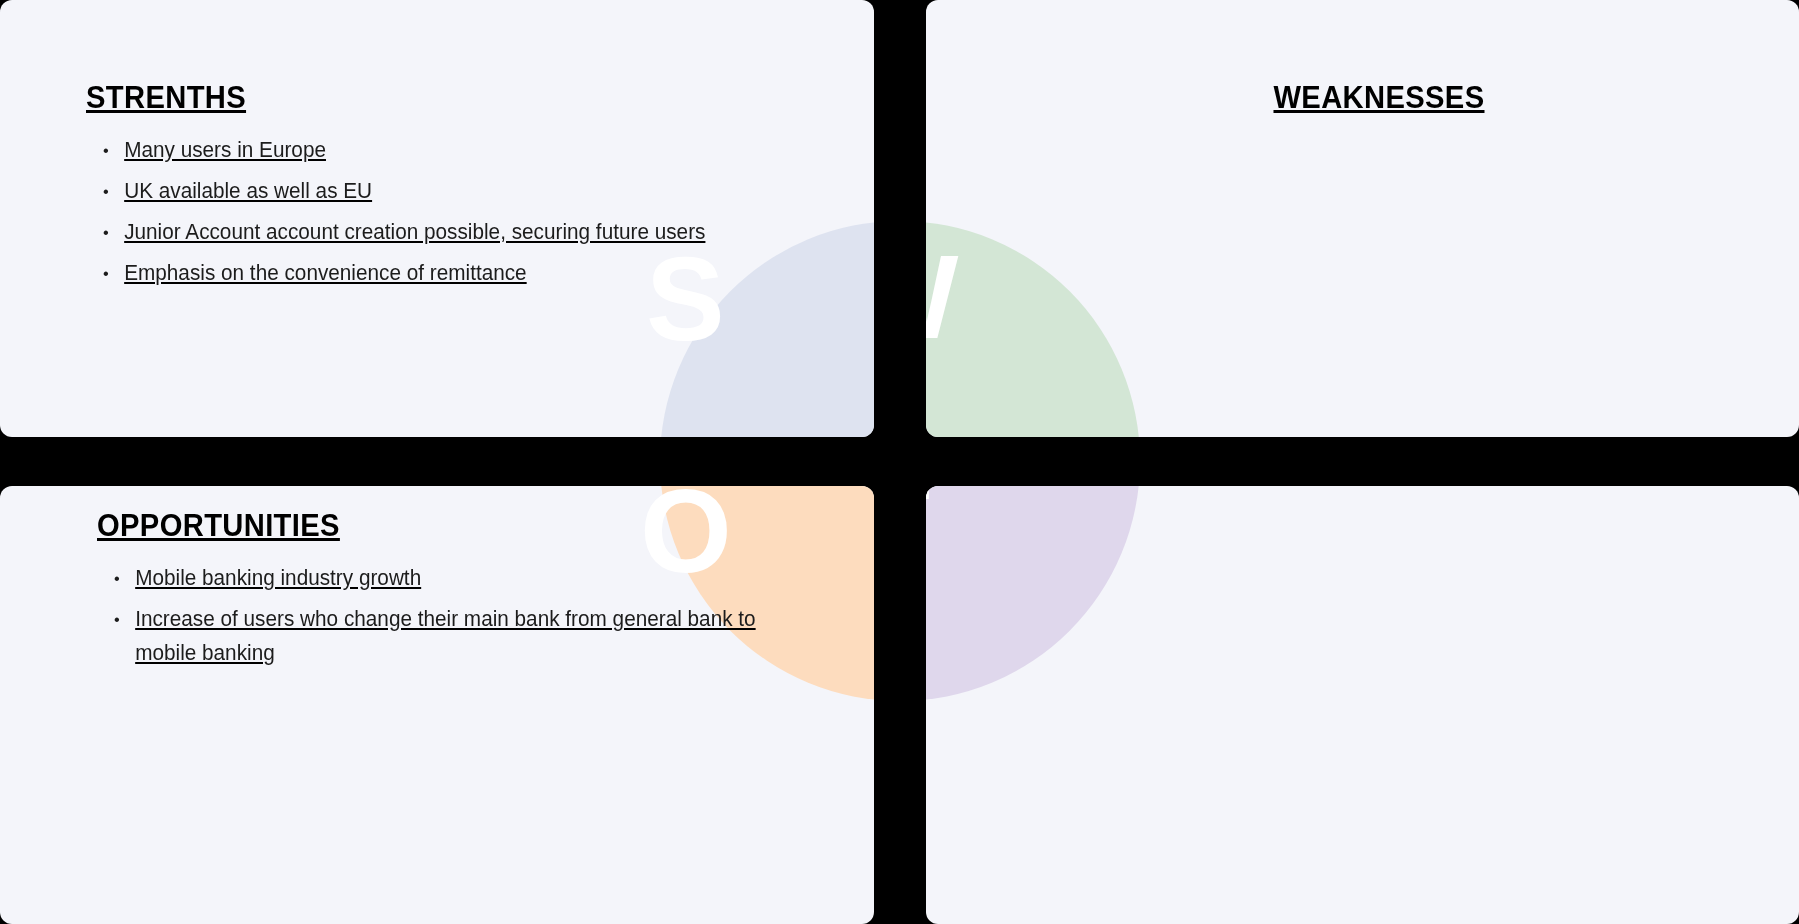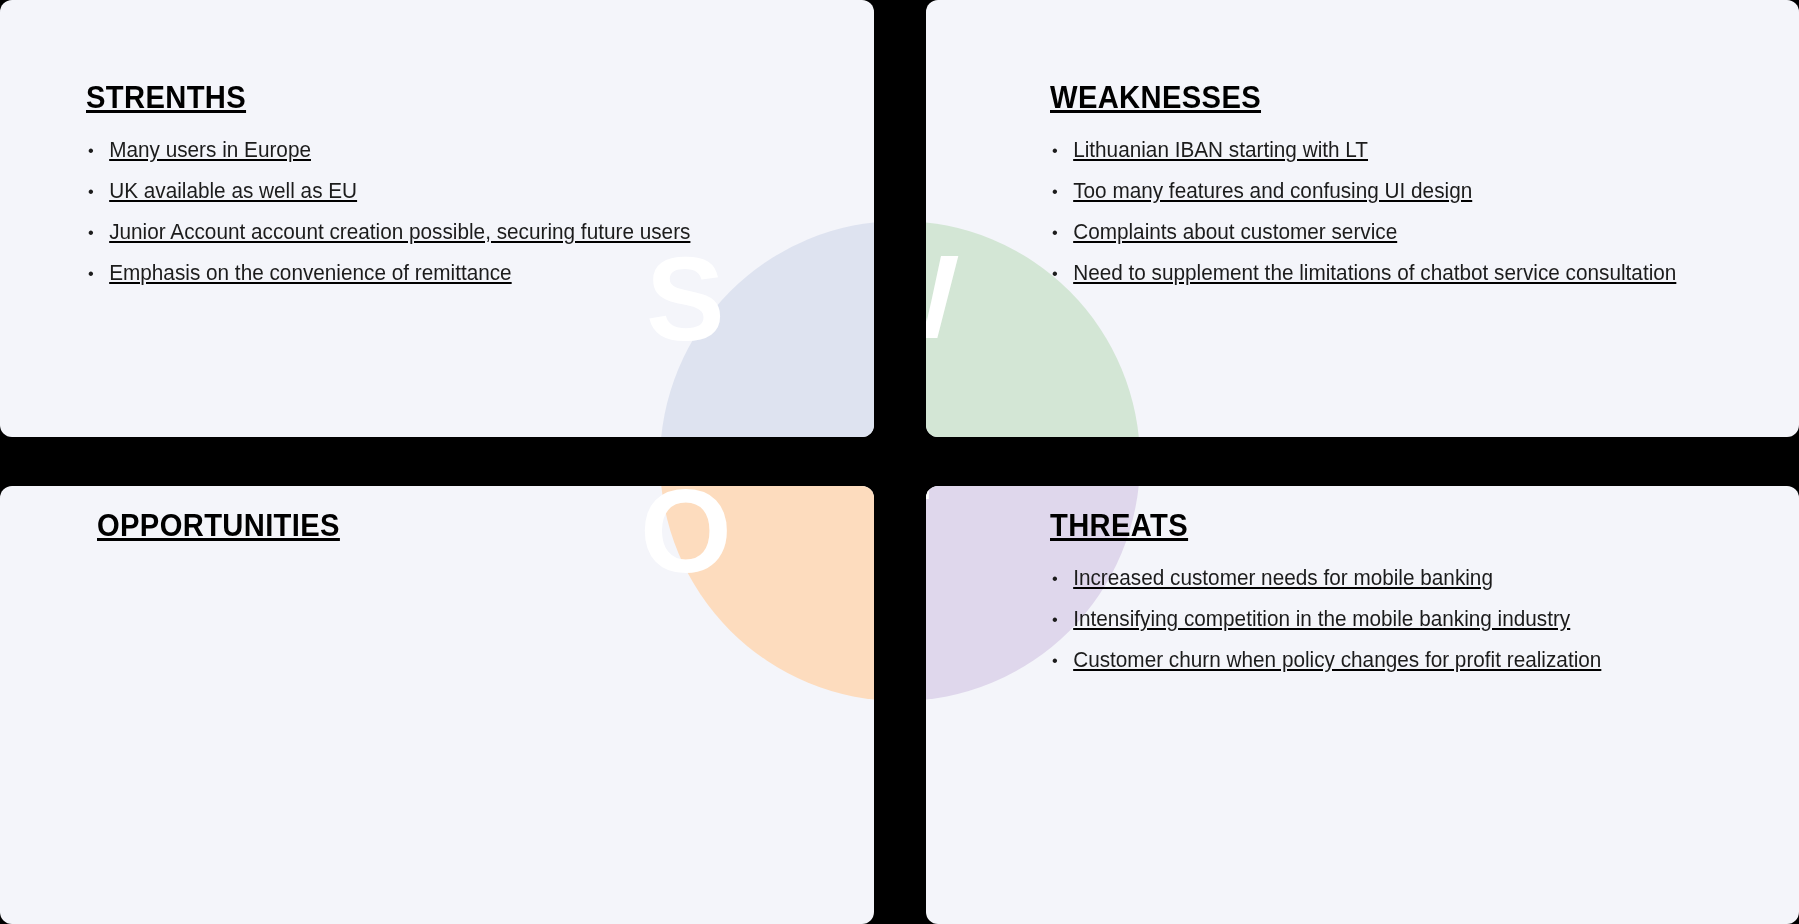--- a/index.html
+++ b/index.html
@@ -29,7 +29,7 @@
     overflow: hidden;
   }
   .card-s { left: 0px;   top: 0px;   width: 874px; height: 437px; }
-  .card-w { left: 926px; top: 0px;   width: 873px; height: 437px; }
+  .card-w { left: 926px; top: 0px;   width: 873px; height: 437px; text-align: center; }
   .card-o { left: 0px;   top: 486px; width: 874px; height: 438px; }
   .card-t { left: 926px; top: 486px; width: 873px; height: 438px; }
 

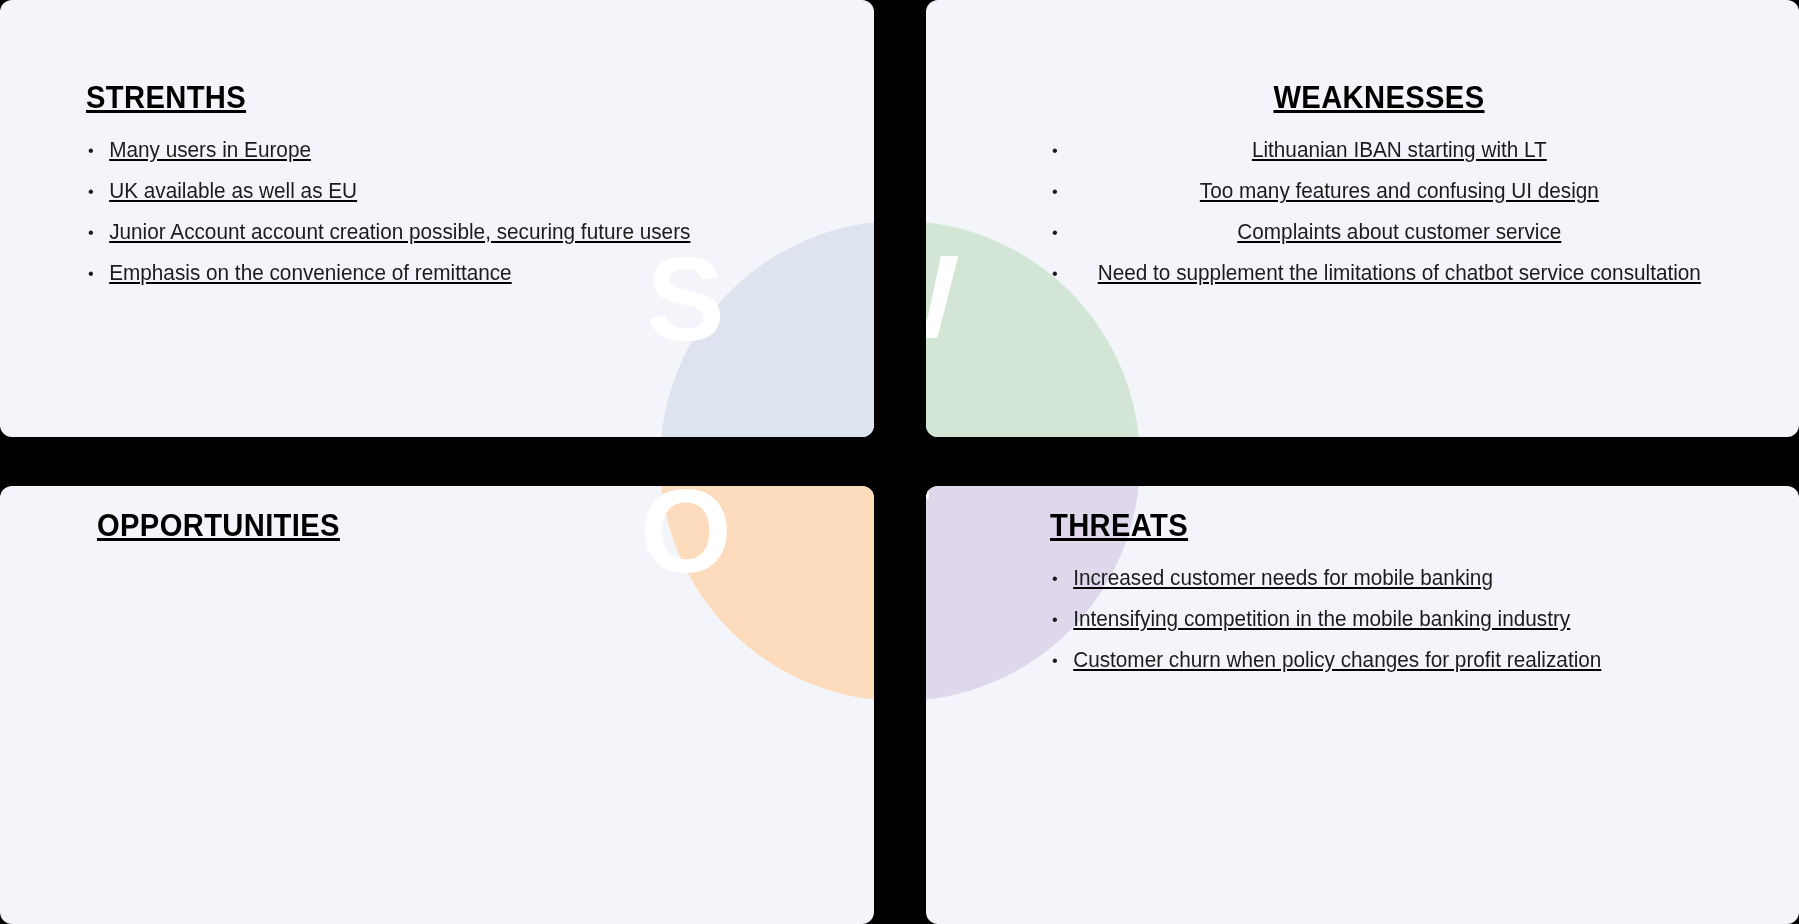--- a/index.html
+++ b/index.html
@@ -92,7 +92,7 @@
 
   .bullets {
     list-style: none;
-    margin: 0;
+    margin: 15px;
     padding: 0;
   }
   .bullets li {

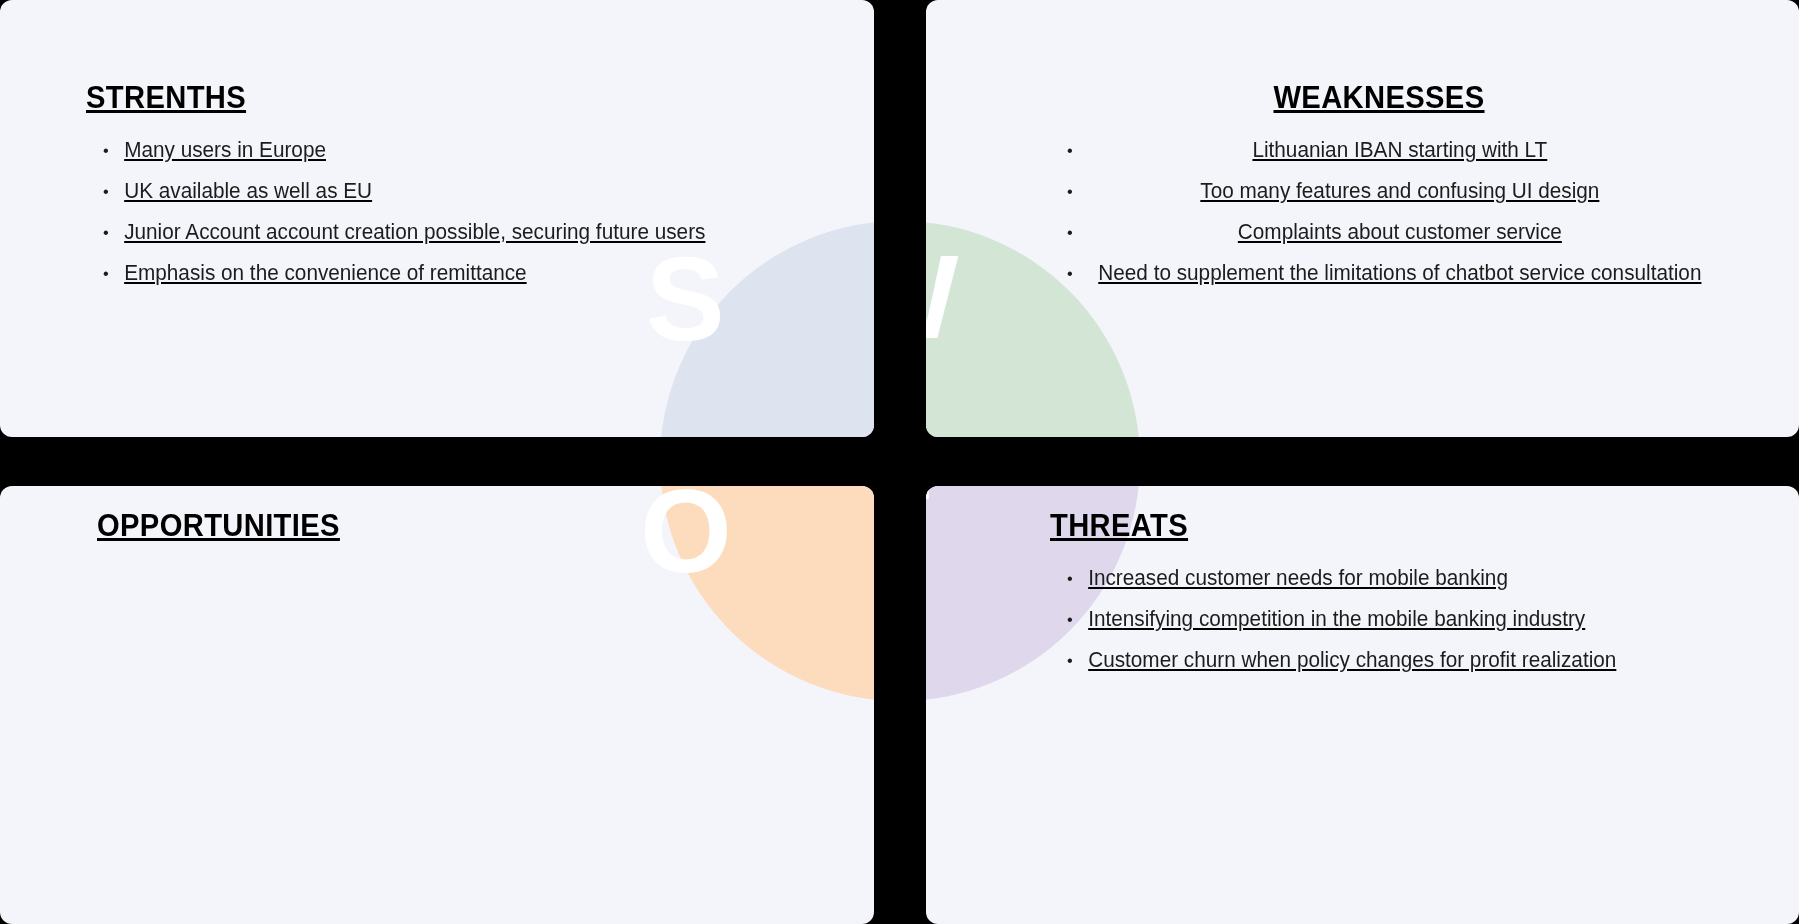--- a/index.html
+++ b/index.html
@@ -140,12 +140,6 @@
     <div class="quad-letter">W</div>
     <div class="content">
       <h2 class="quad-title">WEAKNESSES</h2>
-      <ul class="bullets">
-        <li>Lithuanian IBAN starting with LT</li>
-        <li>Too many features and confusing UI design</li>
-        <li>Complaints about customer service</li>
-        <li>Need to supplement the limitations of chatbot service consultation</li>
-      </ul>
     </div>
   </div>
 

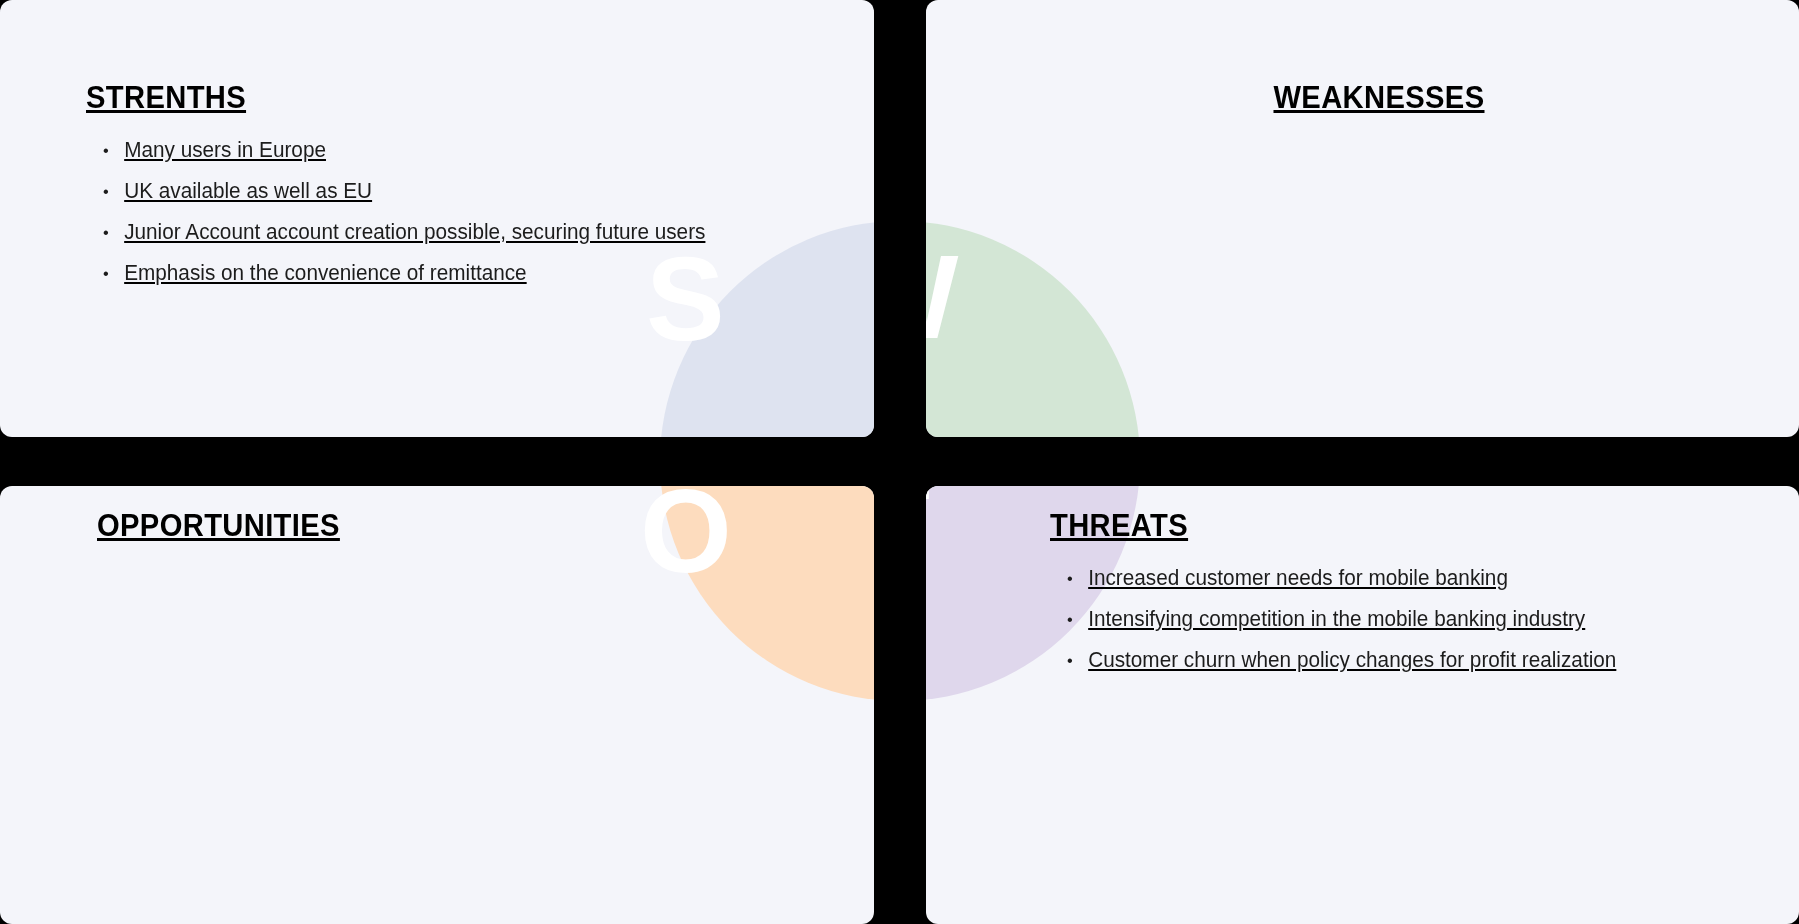--- a/index.html
+++ b/index.html
@@ -154,14 +154,6 @@
   <div class="card card-t">
     <div class="quad-circle" style="background: rgb(223, 215, 236);"></div>
     <div class="quad-letter">T</div>
-    <div class="content">
-      <h2 class="quad-title">THREATS</h2>
-      <ul class="bullets">
-        <li>Increased customer needs for mobile banking</li>
-        <li>Intensifying competition in the mobile banking industry</li>
-        <li>Customer churn when policy changes for profit realization</li>
-      </ul>
-    </div>
   </div>
 
 </div>

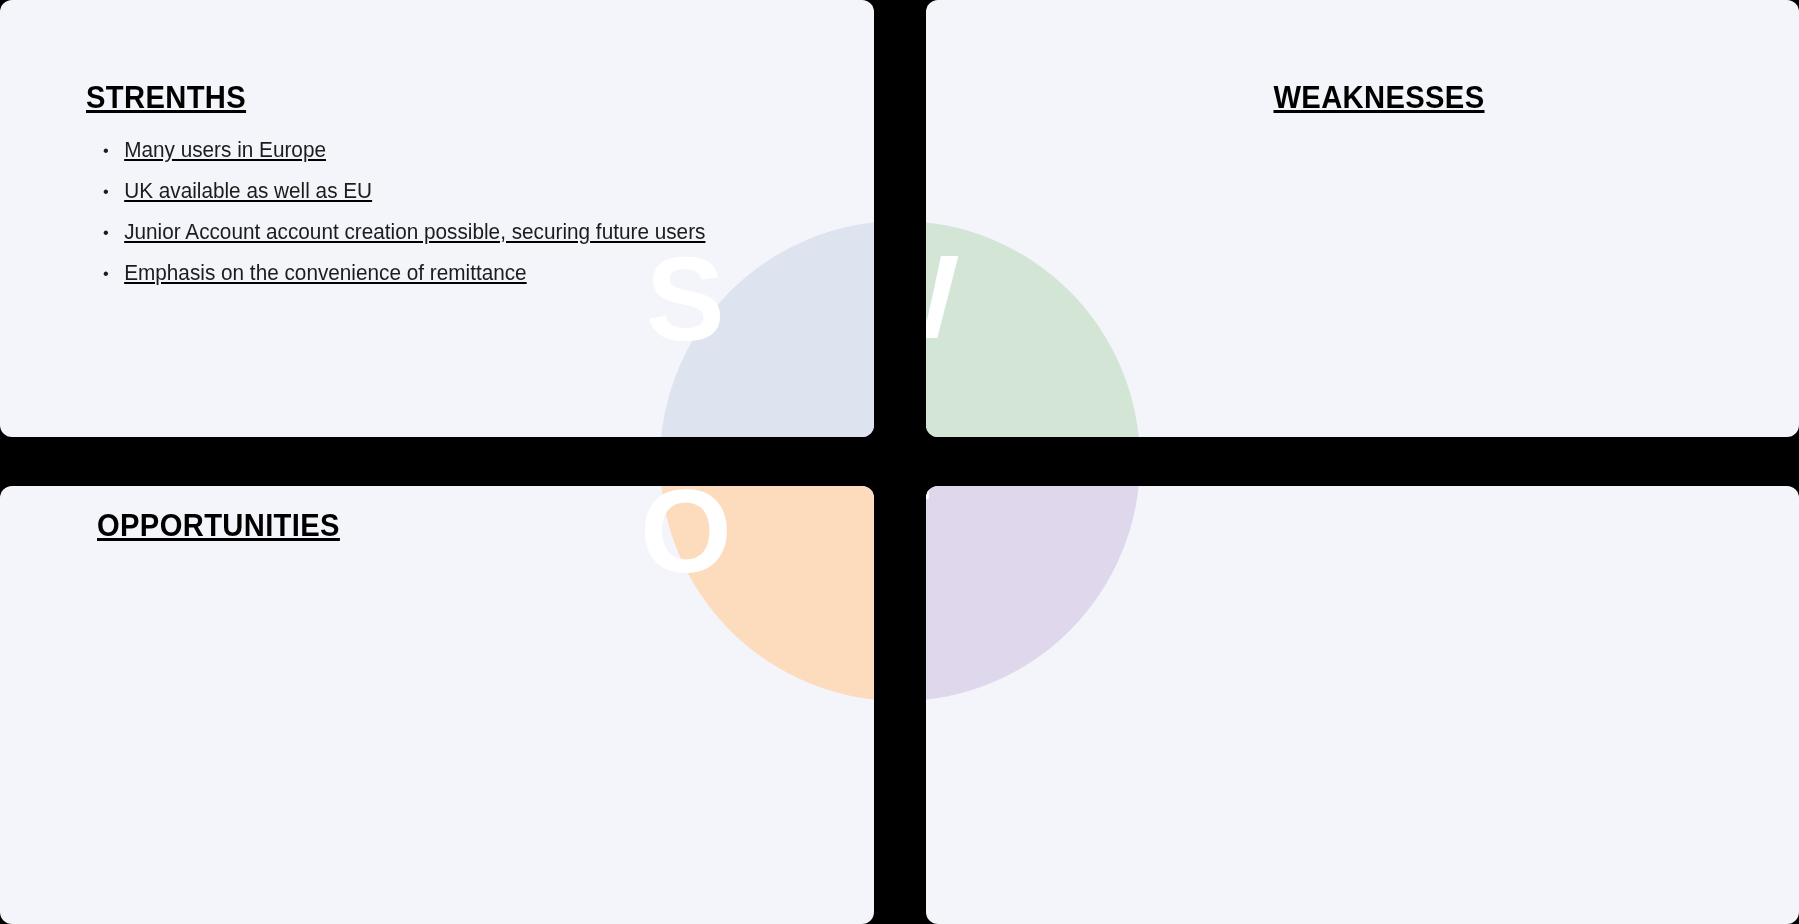--- a/index.html
+++ b/index.html
@@ -148,6 +148,10 @@
     <div class="quad-letter">O</div>
     <div class="content">
       <h2 class="quad-title">OPPORTUNITIES</h2>
+      <ul class="bullets">
+        <li>Mobile banking industry growth</li>
+        <li>Increase of users who change their main bank from general bank to mobile banking</li>
+      </ul>
     </div>
   </div>
 

